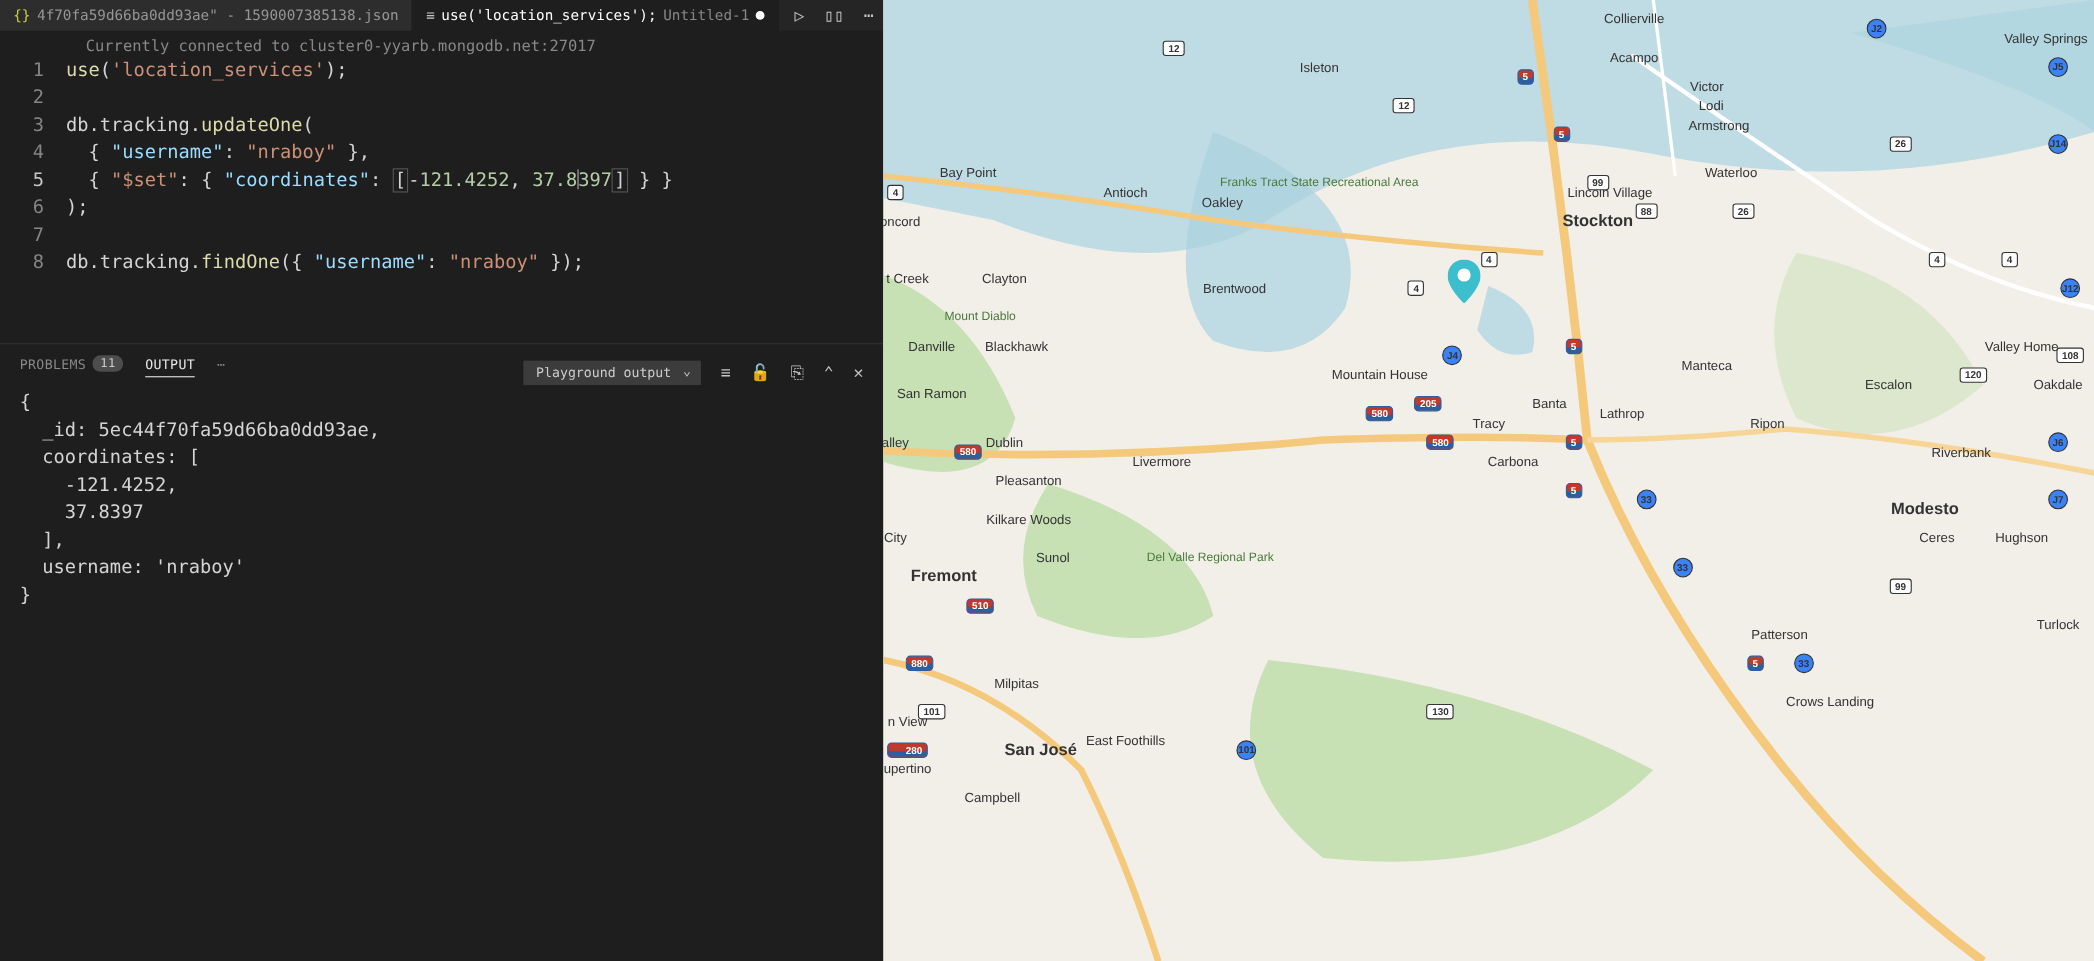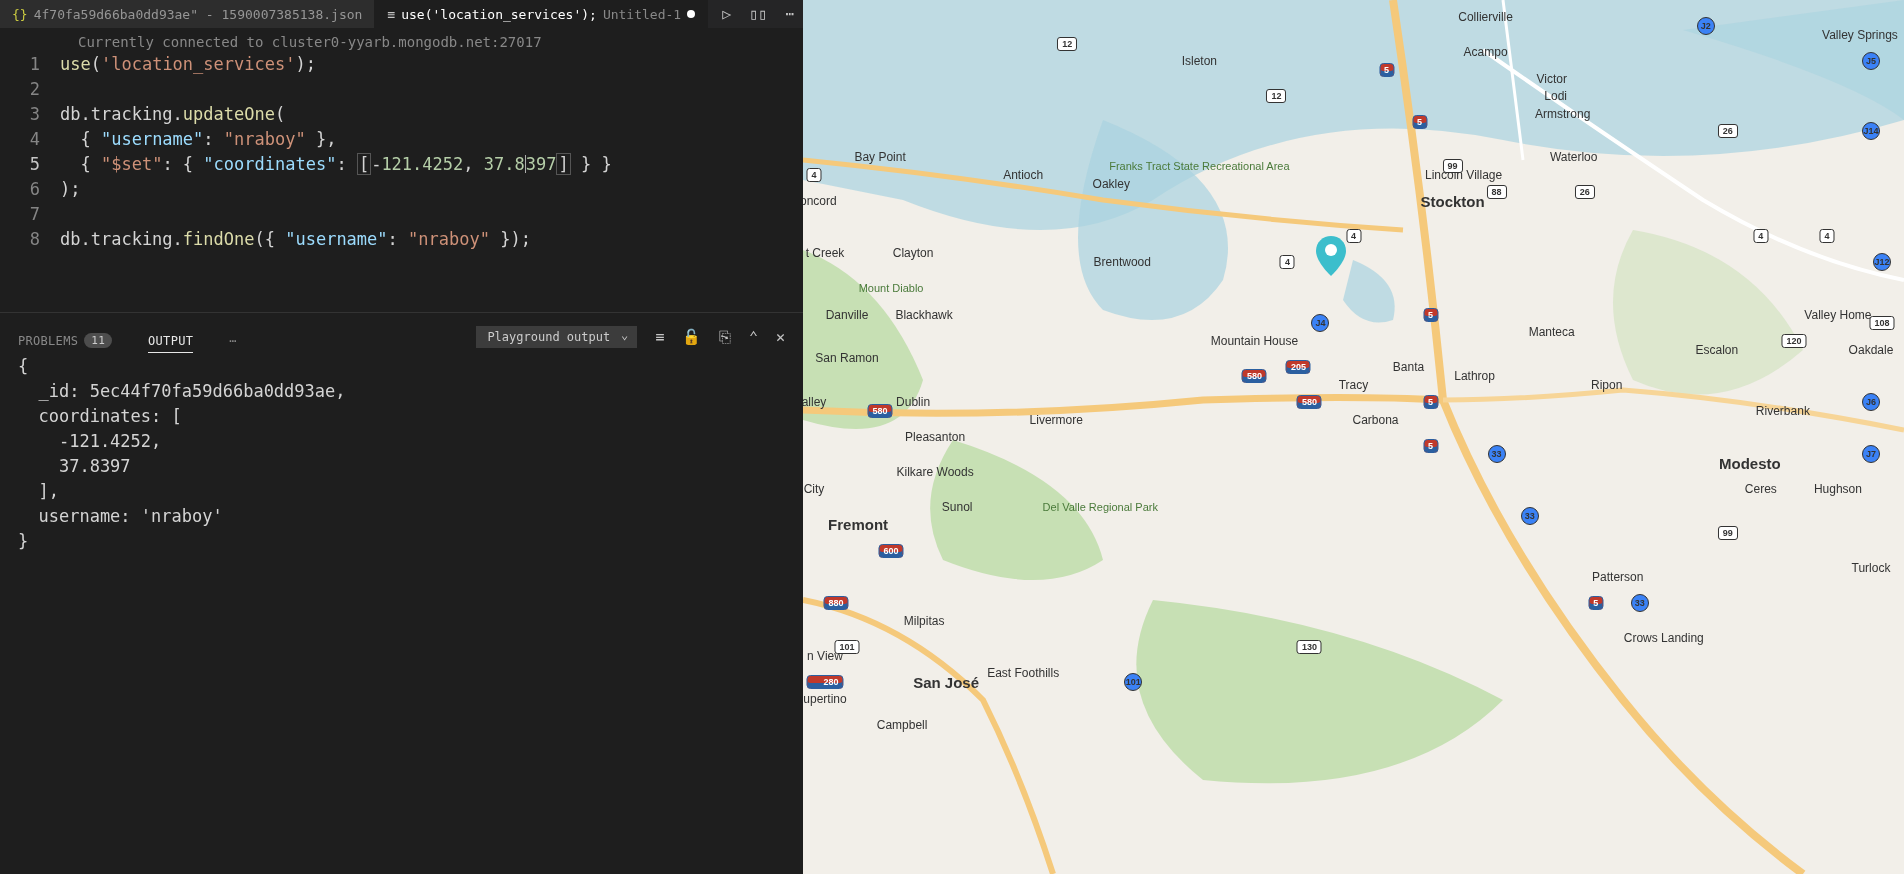--- a/index.html
+++ b/index.html
@@ -102,9 +102,9 @@
 .panel-tabs {
   height: 35px;
   display: flex;
-  align-items: flex-end;
+  align-items: center;
   padding: 0 18px;
-  gap: 36px;
+  gap: 20px;
   font-size: 12px;
 }
 .panel-tab {

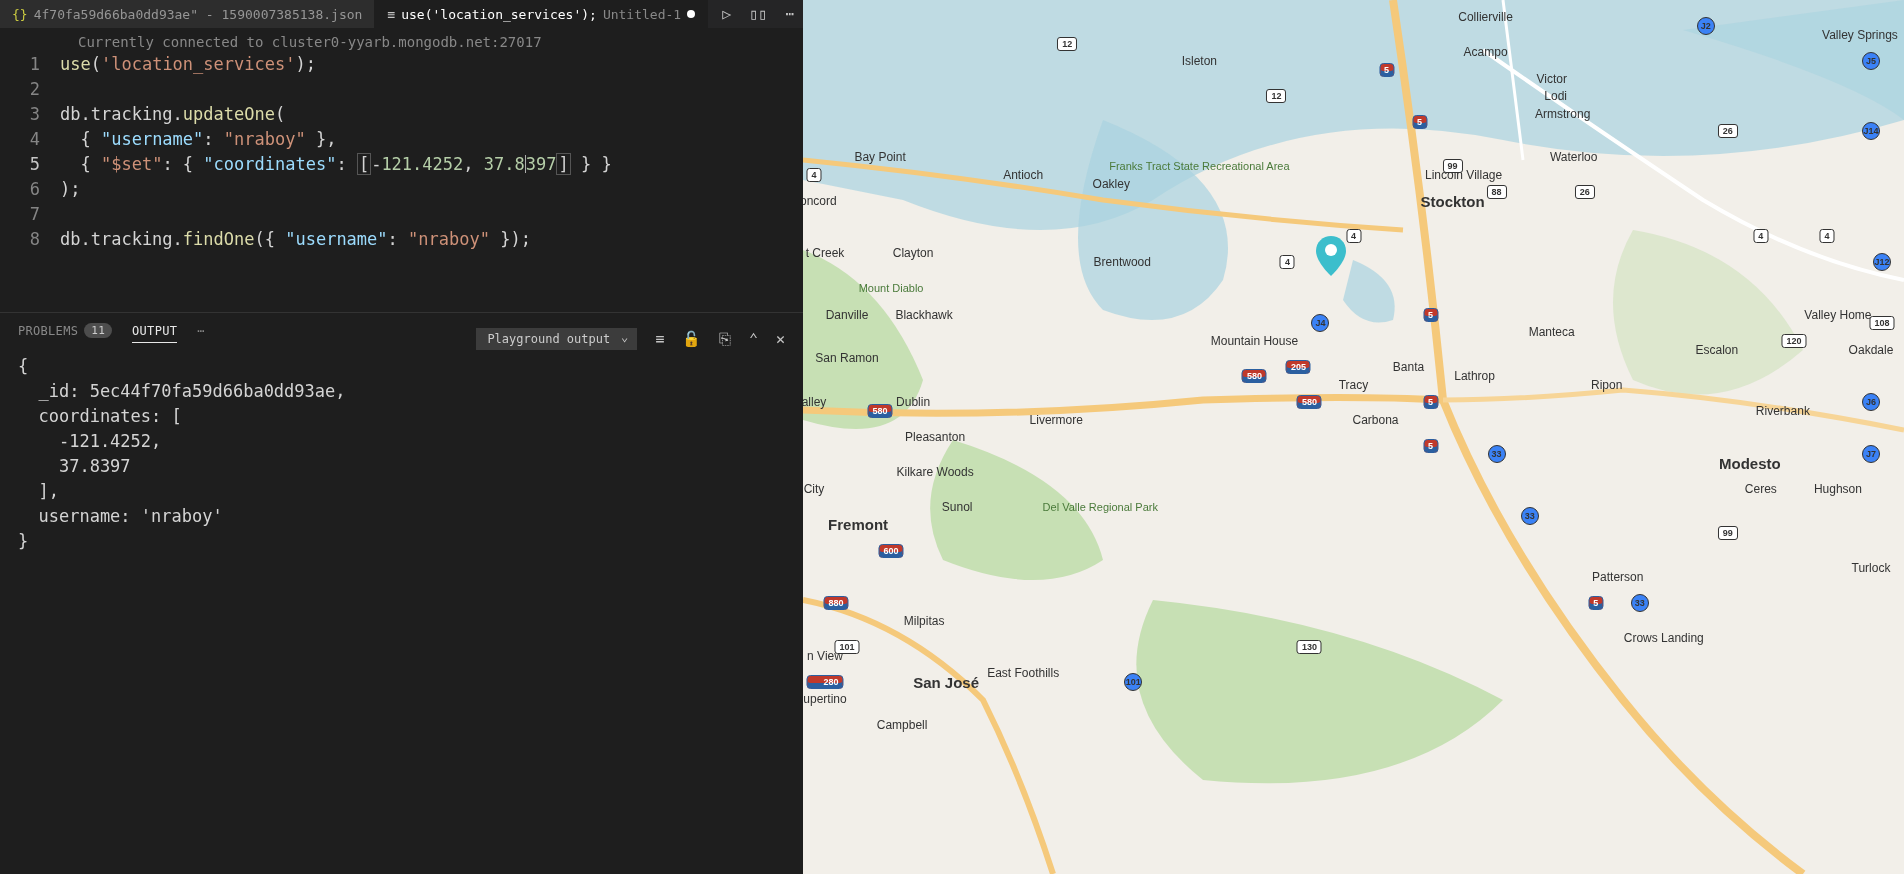--- a/index.html
+++ b/index.html
@@ -394,7 +394,7 @@
       <div class="shield interstate" style="left: 46%; top: 46%;">580</div>
       <div class="shield interstate" style="left: 7%; top: 47%;">580</div>
       <div class="shield interstate" style="left: 45%; top: 42%;">205</div>
-      <div class="shield interstate" style="left: 8%; top: 63%;">600</div>
+      <div class="shield interstate" style="left: 8%; top: 63%;">510</div>
       <div class="shield interstate" style="left: 3%; top: 69%;">880</div>
       <div class="shield interstate" style="left: 2%; top: 78%; padding-left: 16px;">280</div>
       <div class="shield state" style="left: 59%; top: 19%;">99</div>

